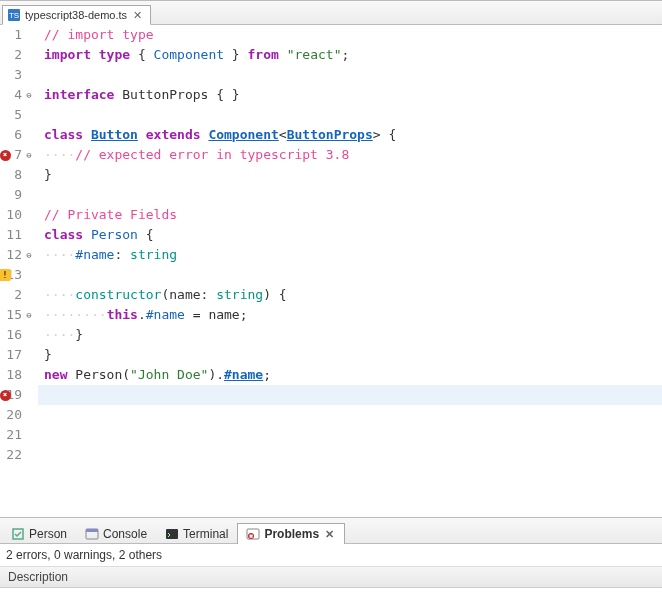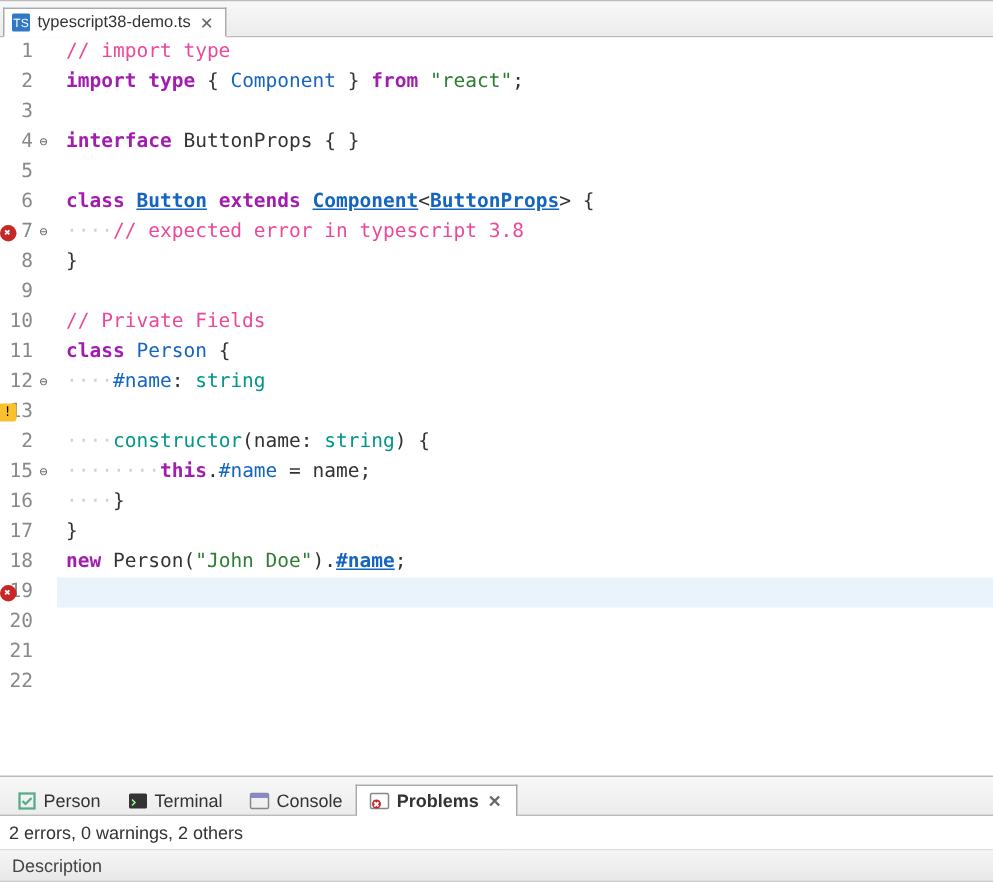--- a/index.html
+++ b/index.html
@@ -321,20 +321,20 @@
       <div class="view-tab">
         <span class="view-tab-icon">
           <svg width="14" height="14" viewBox="0 0 14 14">
-            <rect x="1" y="2" width="12" height="10" rx="1" fill="#333"></rect>
-            <path d="M3 6l2 2-2 2" fill="none" stroke="#9f9" stroke-width="1"></path>
+            <rect x="1" y="2" width="12" height="10" rx="1" fill="none" stroke="#888"></rect>
+            <rect x="1" y="2" width="12" height="3" fill="#88c"></rect>
           </svg>
         </span>
-        <span>Terminal</span>
+        <span>Console</span>
       </div>
       <div class="view-tab">
         <span class="view-tab-icon">
           <svg width="14" height="14" viewBox="0 0 14 14">
-            <rect x="1" y="2" width="12" height="10" rx="1" fill="none" stroke="#888"></rect>
-            <rect x="1" y="2" width="12" height="3" fill="#88c"></rect>
+            <rect x="1" y="2" width="12" height="10" rx="1" fill="#333"></rect>
+            <path d="M3 6l2 2-2 2" fill="none" stroke="#9f9" stroke-width="1"></path>
           </svg>
         </span>
-        <span>Console</span>
+        <span>Terminal</span>
       </div>
       <div class="view-tab active">
         <span class="view-tab-icon">

